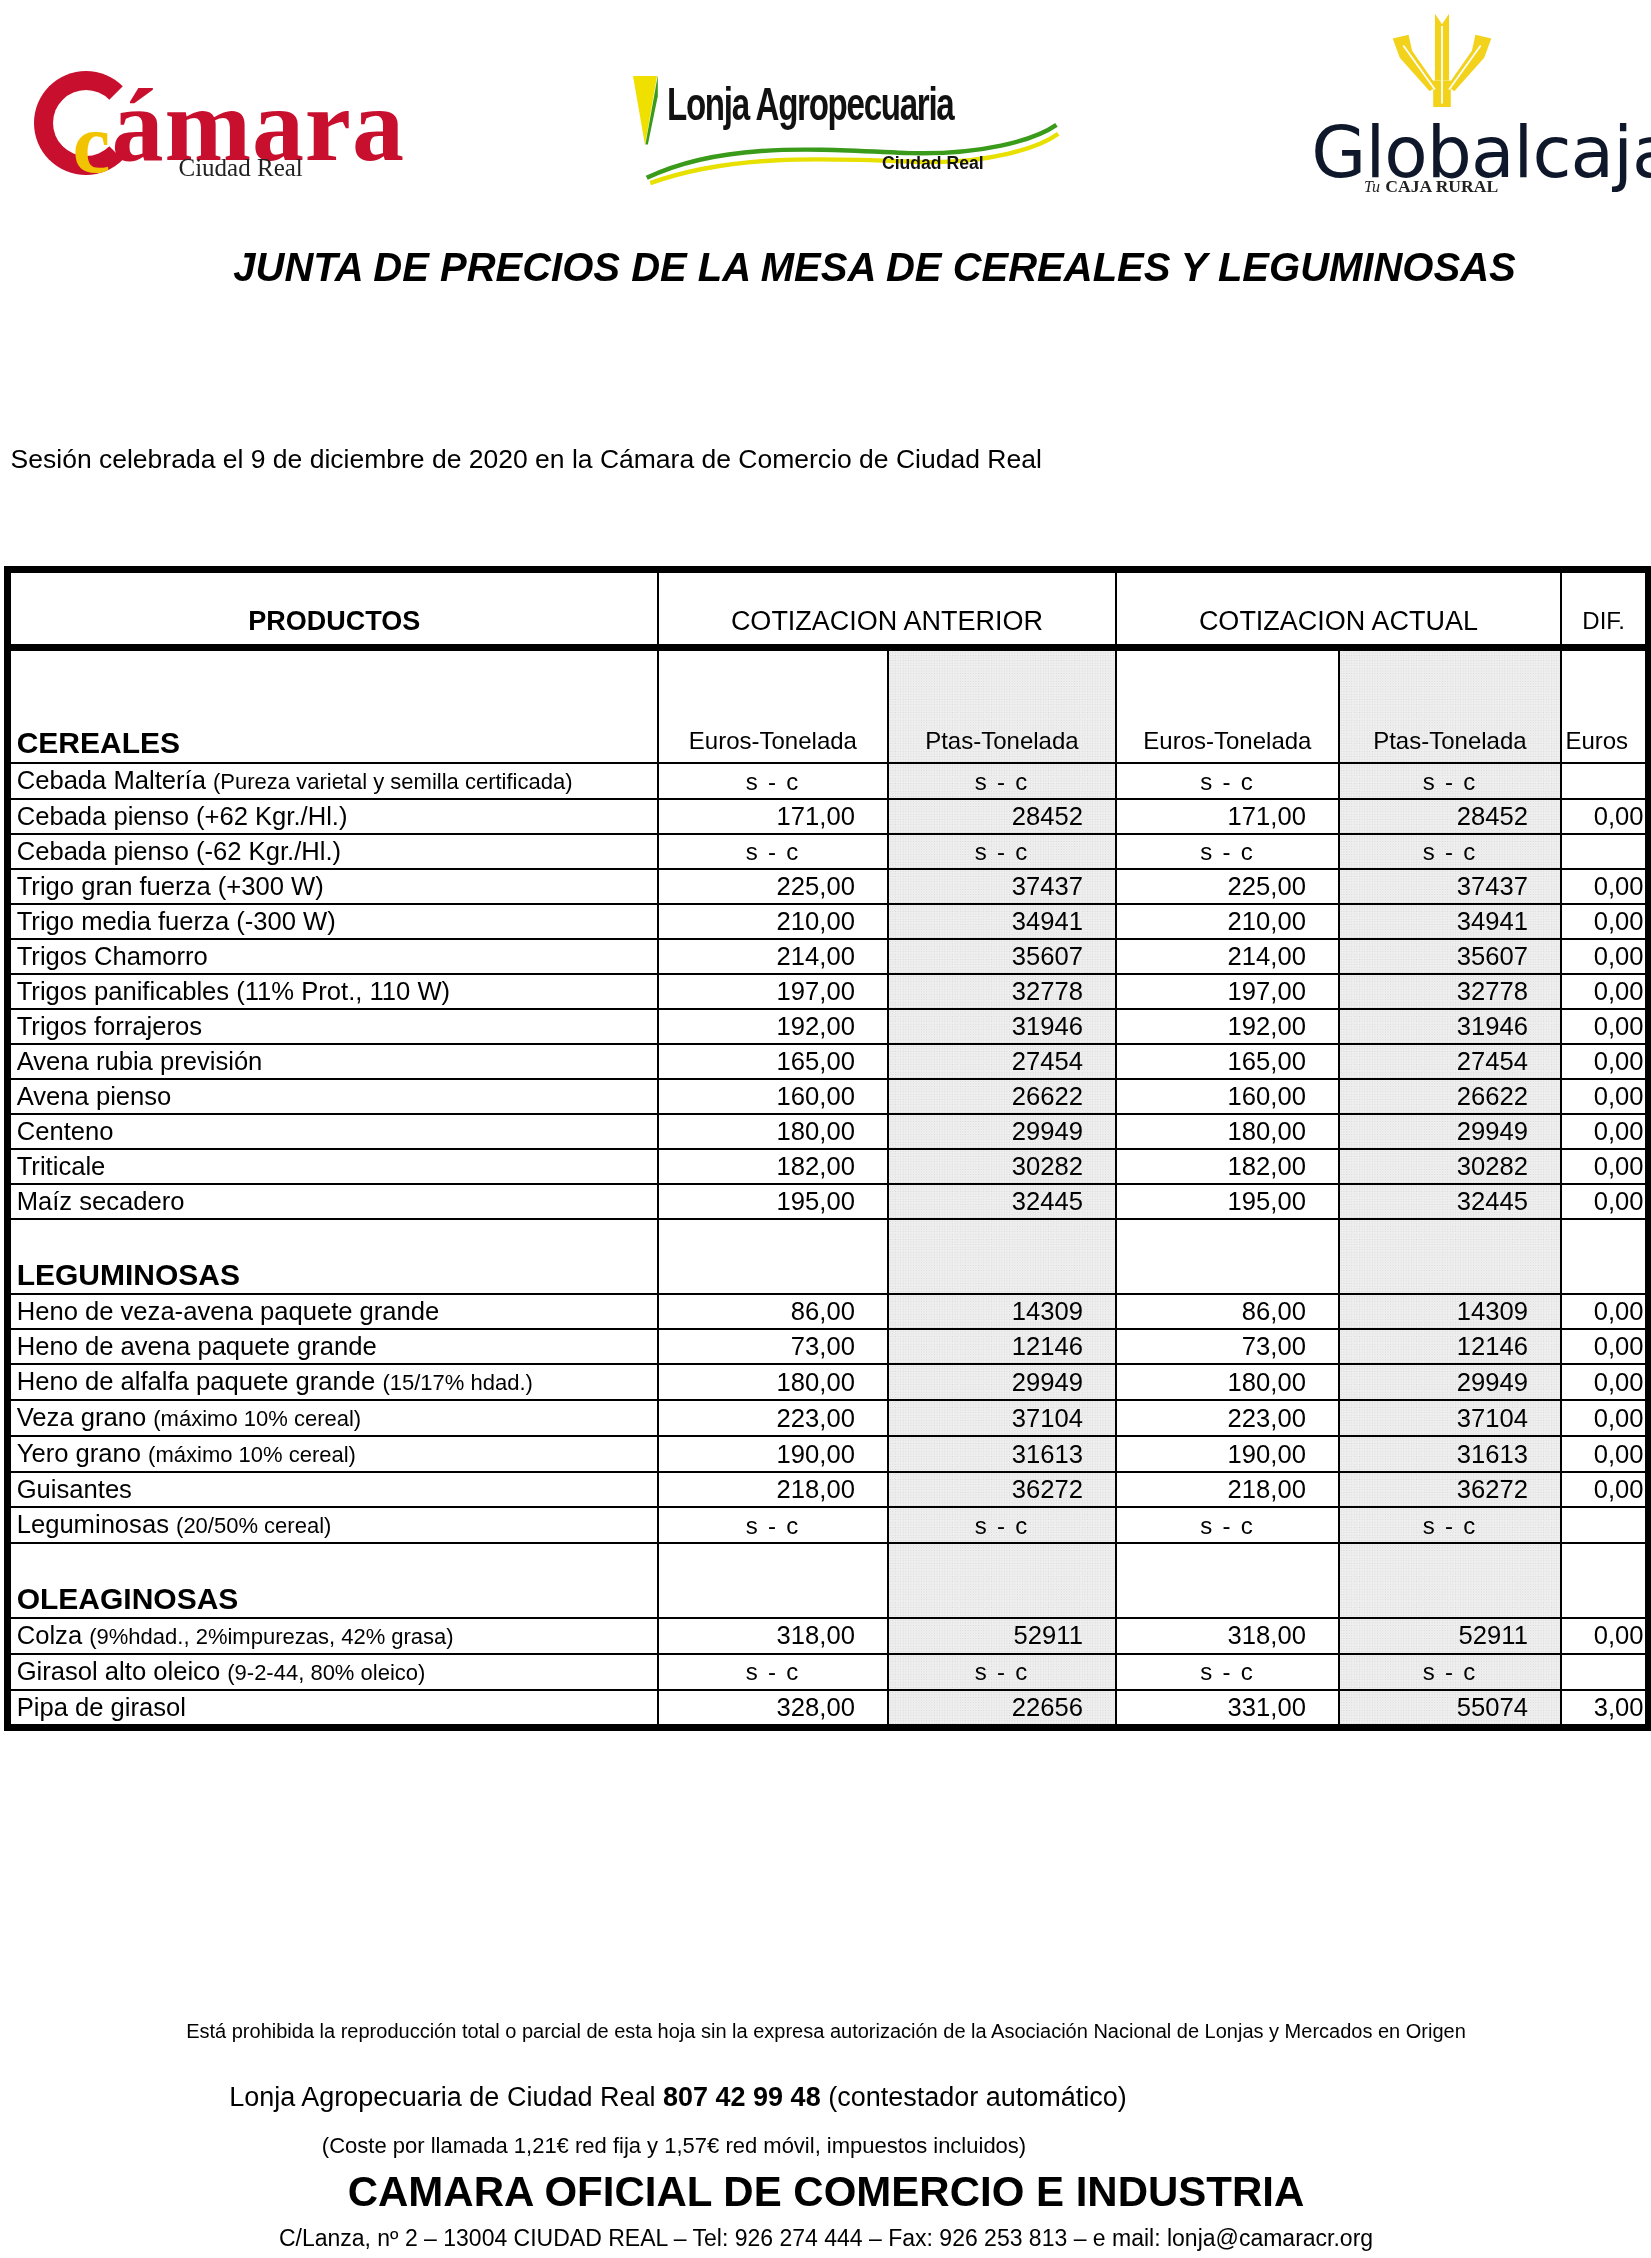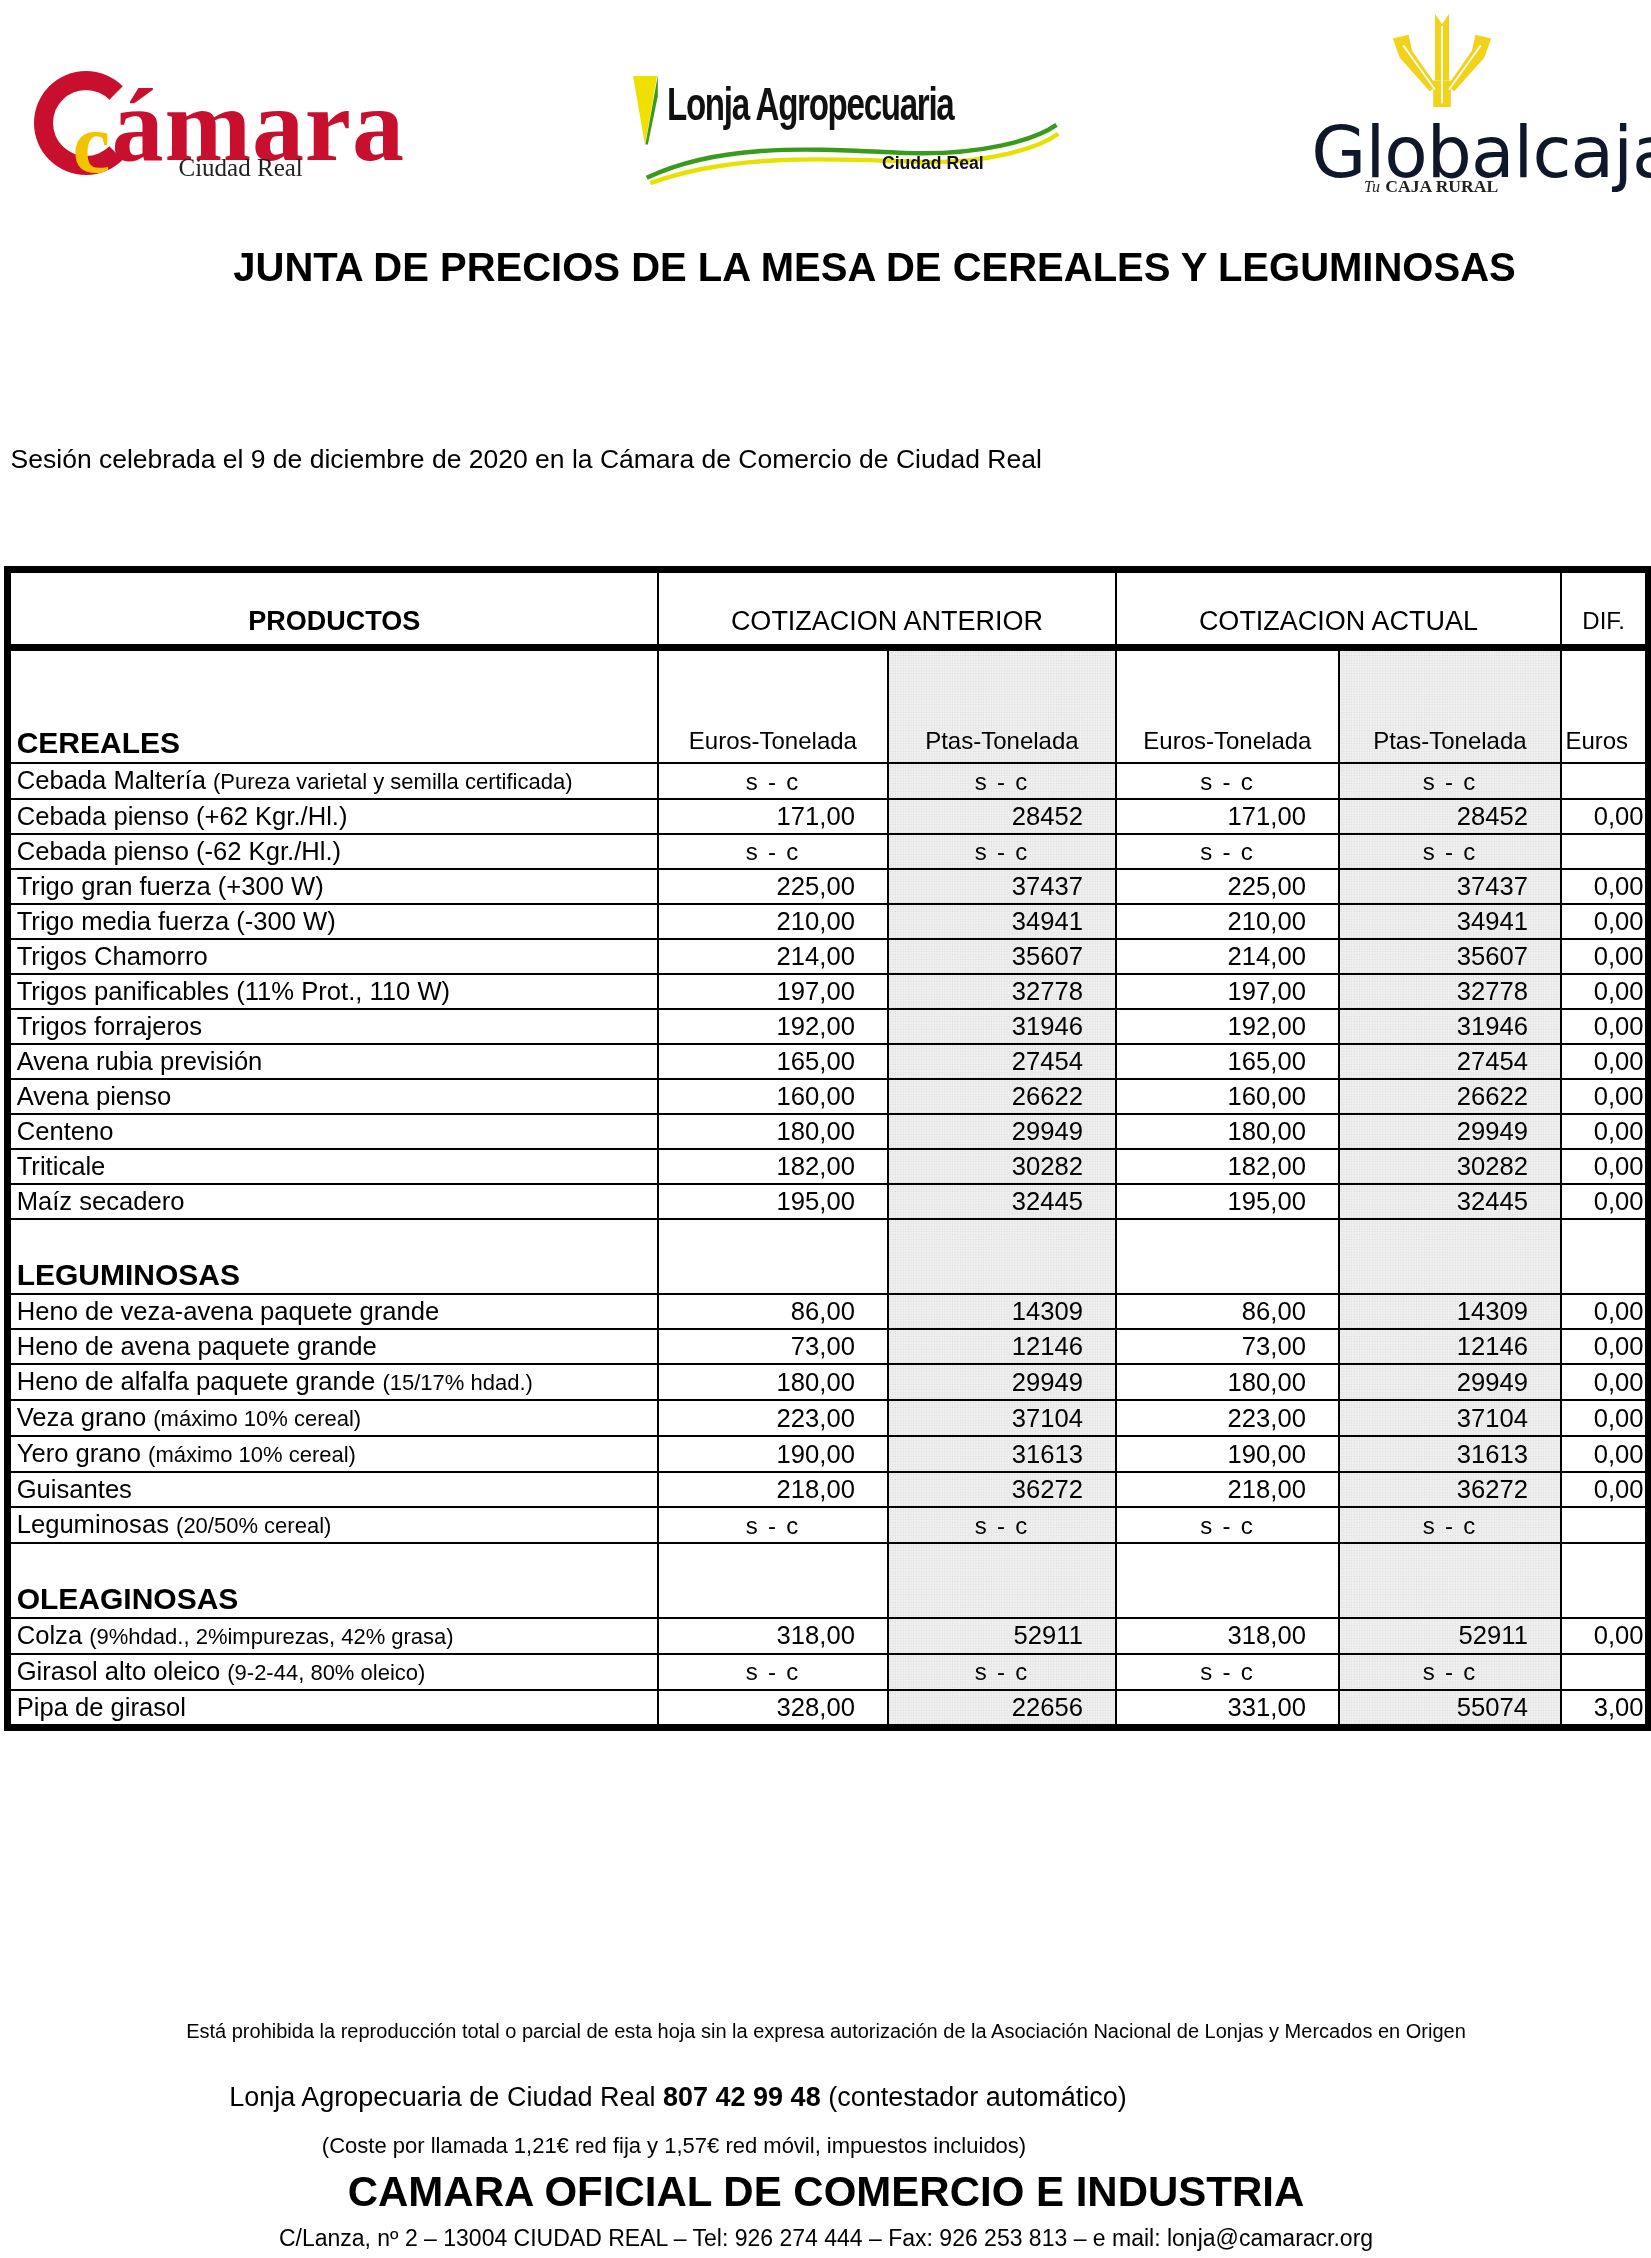--- a/index.html
+++ b/index.html
@@ -26,7 +26,7 @@
   .global-sub i { font-weight:normal; font-size:16px; margin-right:5.3px; }
 
   
-  .title { left:0; width:1652px; top:245px; text-align:center; font-weight:bold; font-size:40px; padding-left:97px; box-sizing:border-box; }
+  .title { left:0; width:1652px; top:245px; text-align:center; font-weight:bold; font-size:40px; padding-left:97px; box-sizing:border-box;font-style:italic; }
   .session { left:10.6px; top:444px; font-size:26.5px; }
 
   

